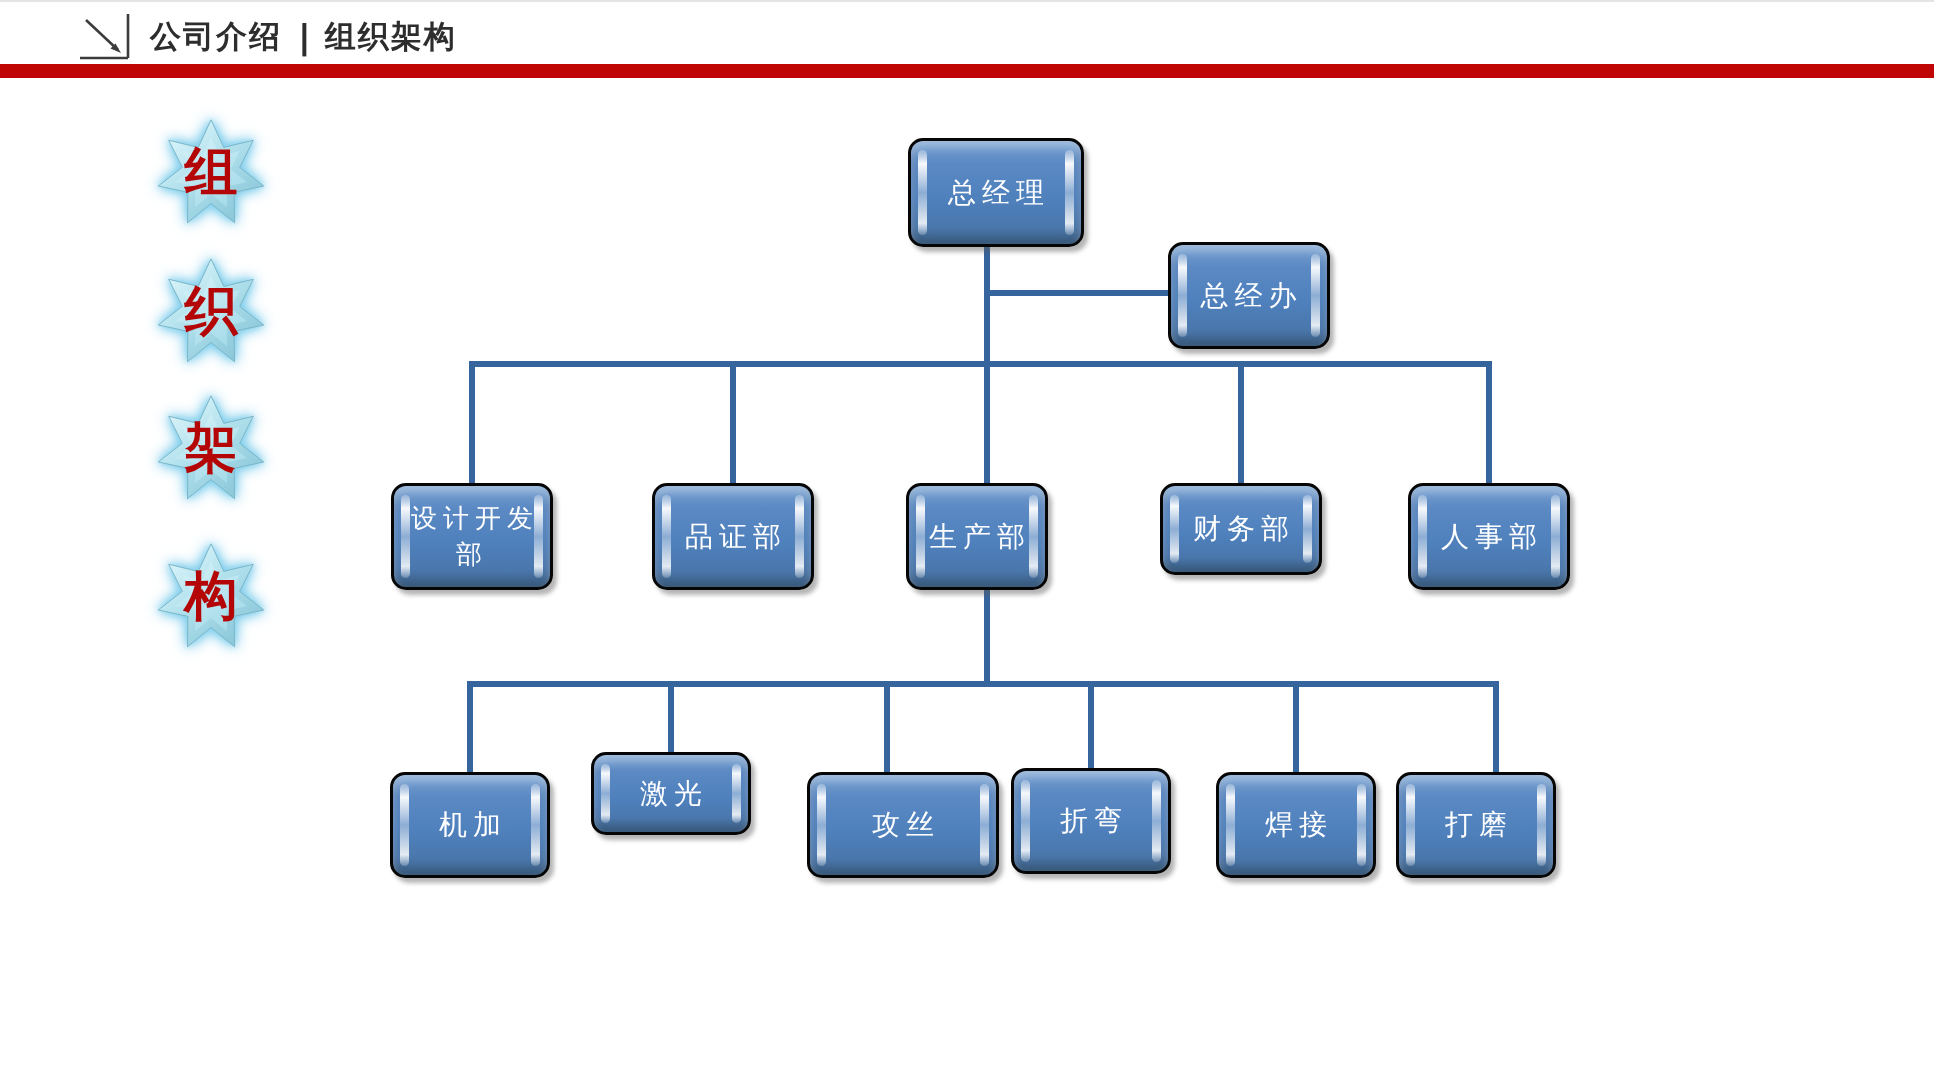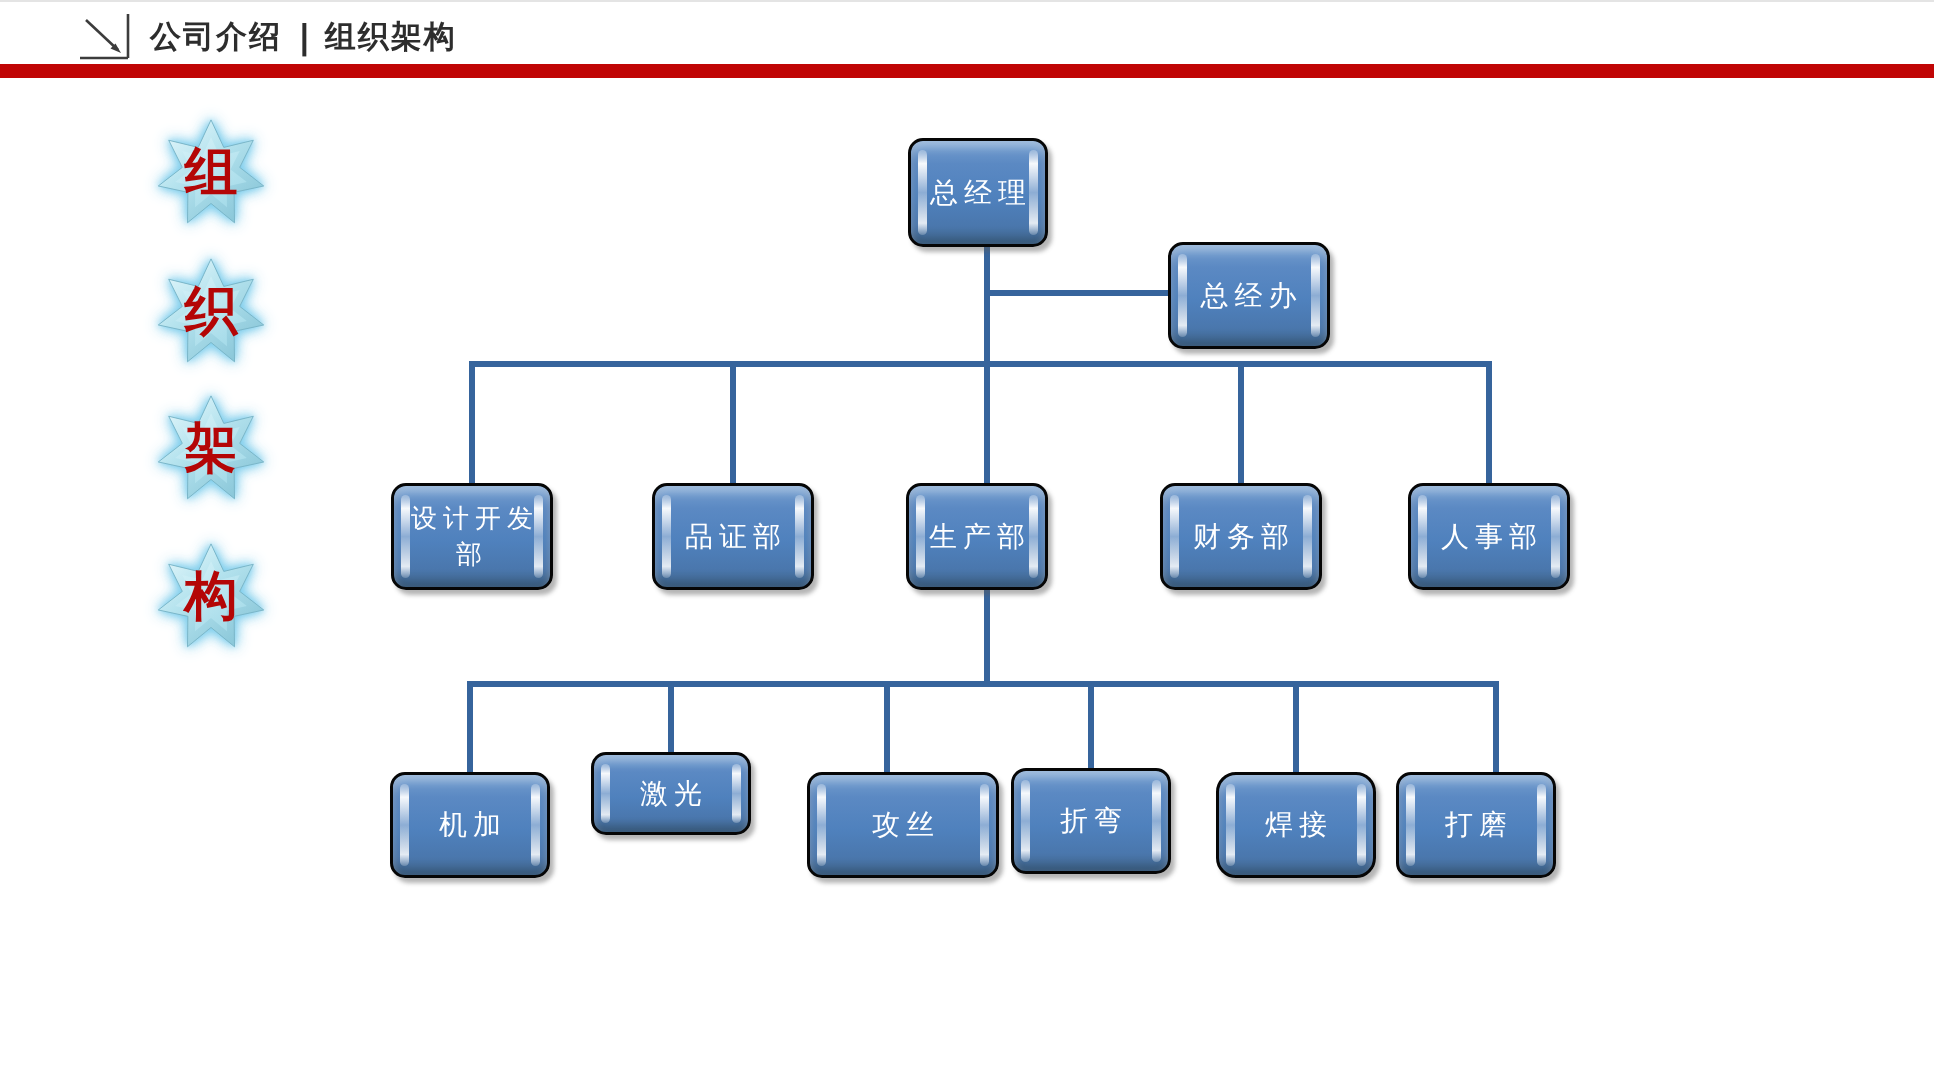--- a/index.html
+++ b/index.html
@@ -57,7 +57,7 @@
   .node::before{left:7px;} .node::after{right:7px;}
   .node-label{position:relative;z-index:3;text-indent:6px;}
 
-  .gm {left:908px; top:138px; width:140px;height:109px;}
+  .gm {left:908px; top:138px; width:176px;height:109px;}
   .gmo{left:1168px;top:242px; width:162px;height:107px;padding-left:7px;}
   .d1 {left:391px; top:483px; width:162px;height:107px;font-size:26px;}
   .d2 {left:652px; top:483px; width:162px;height:107px;}

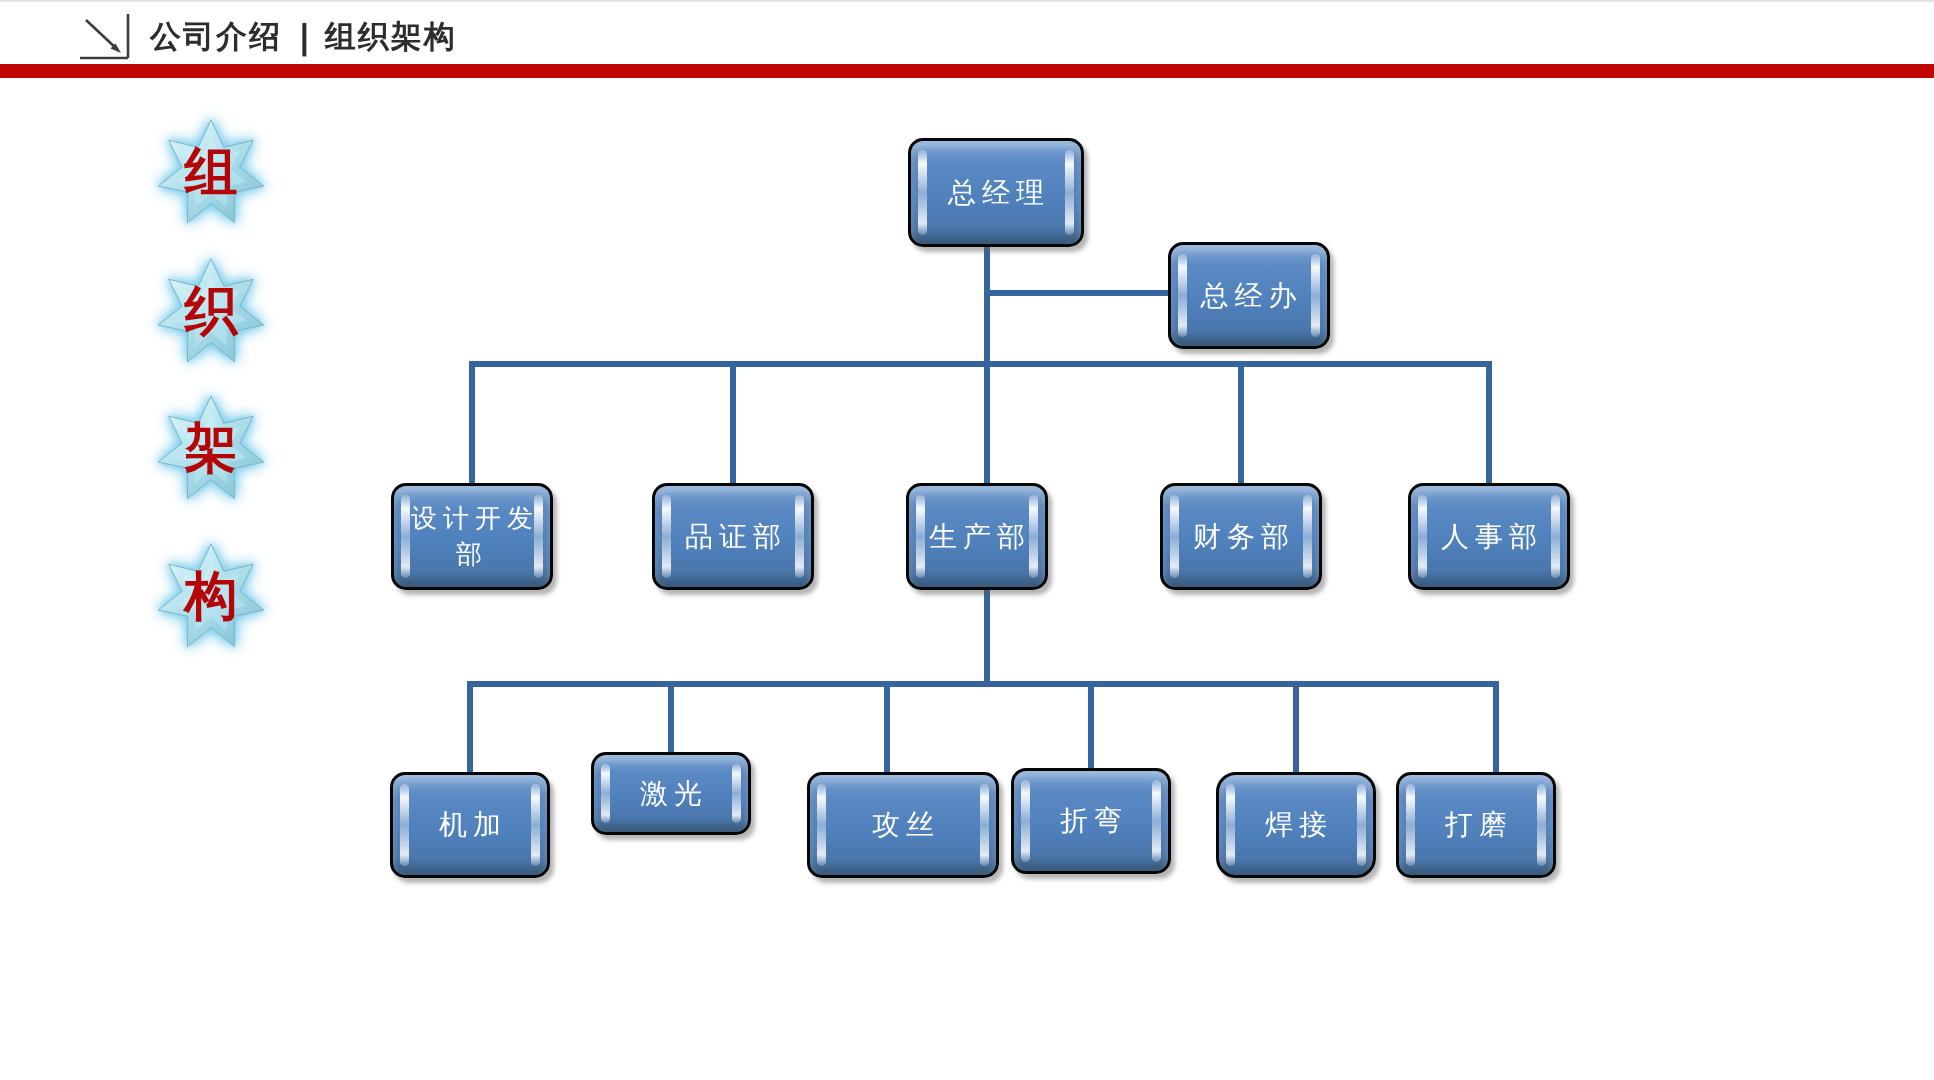--- a/index.html
+++ b/index.html
@@ -62,7 +62,7 @@
   .d1 {left:391px; top:483px; width:162px;height:107px;font-size:26px;}
   .d2 {left:652px; top:483px; width:162px;height:107px;}
   .d3 {left:906px; top:483px; width:142px;height:107px;}
-  .d4 {left:1160px;top:483px; width:162px;height:107px;}
+  .d4 {left:1160px;top:483px; width:162px;height:92px;}
   .d5 {left:1408px;top:483px; width:162px;height:107px;align-items:center;}
   .u1 {left:390px; top:772px; width:160px;height:106px;}
   .u2 {left:591px; top:752px; width:160px;height:83px;}

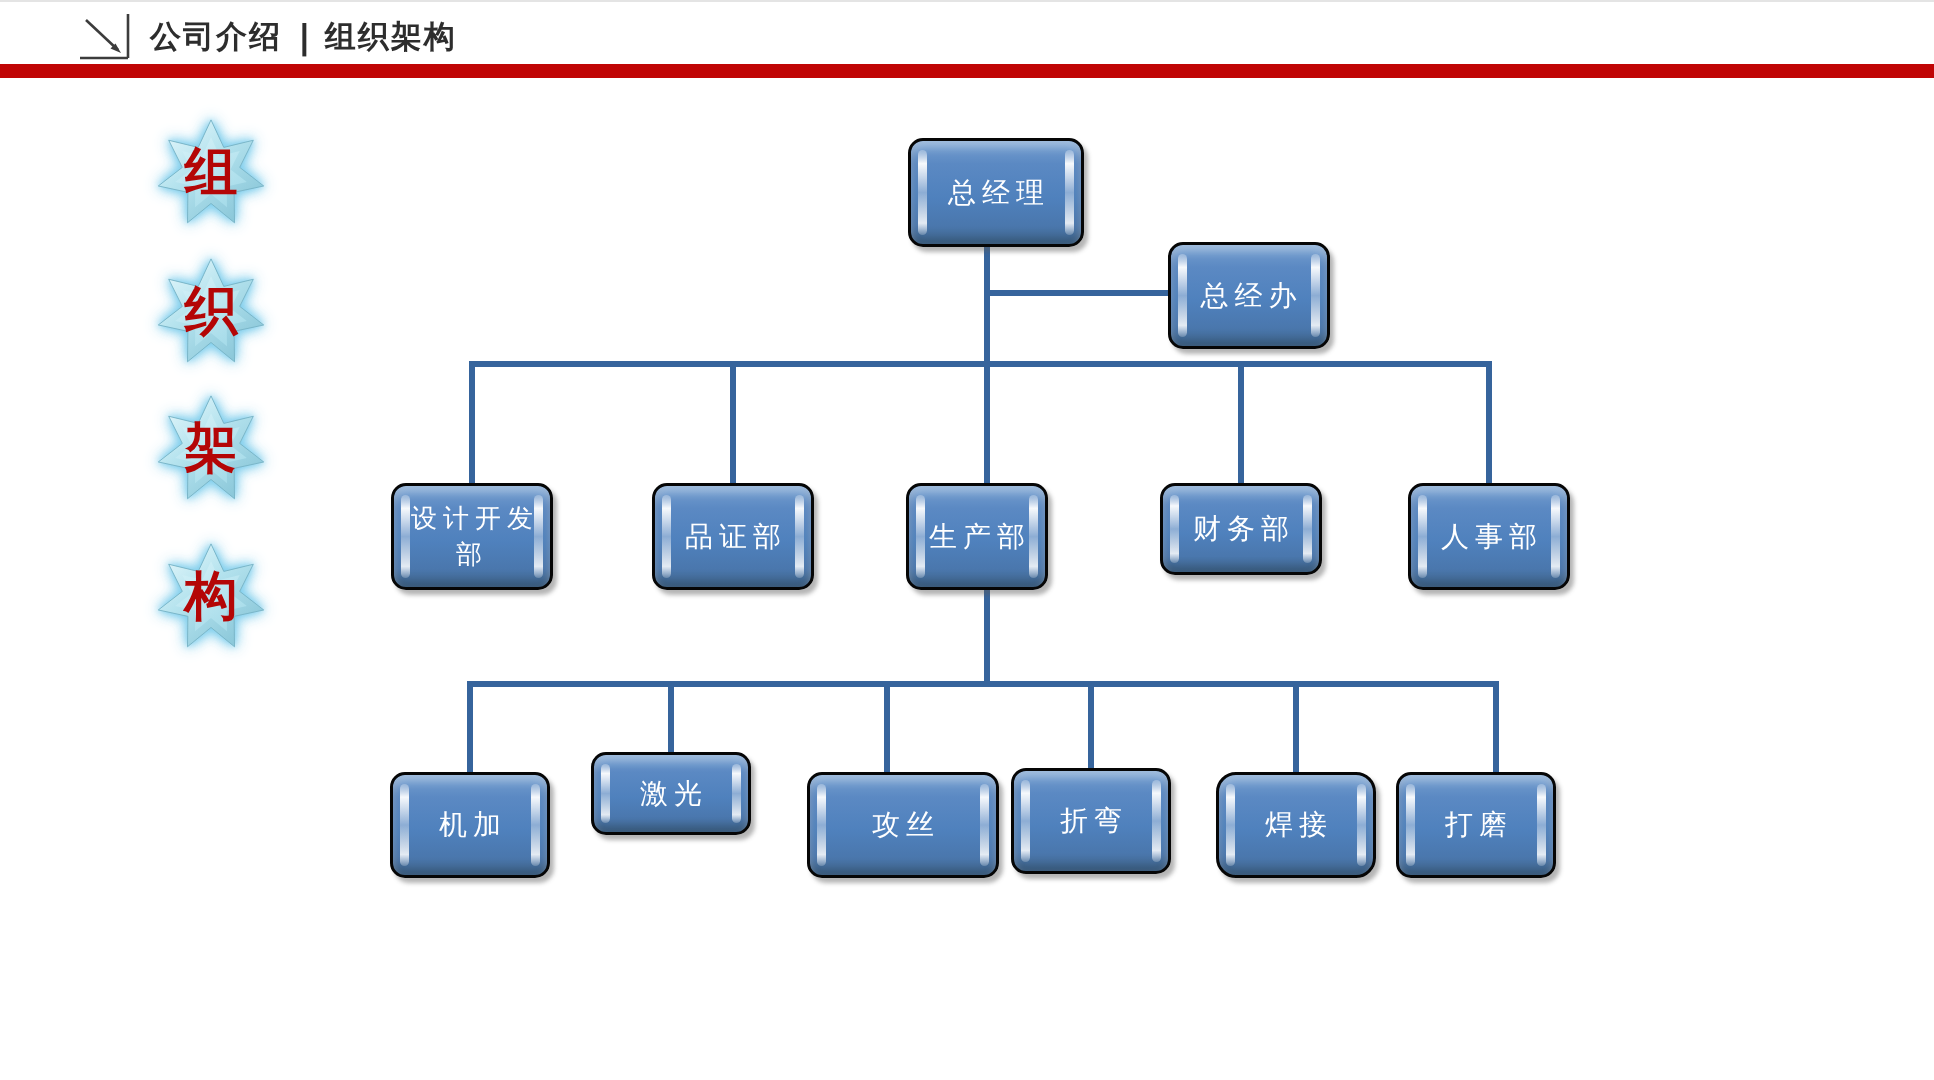--- a/index.html
+++ b/index.html
@@ -68,7 +68,7 @@
   .u2 {left:591px; top:752px; width:160px;height:83px;}
   .u3 {left:807px; top:772px; width:192px;height:106px;}
   .u4 {left:1011px;top:768px; width:160px;height:106px;}
-  .u5 {left:1216px;top:772px; width:160px;height:106px;border-radius:20px;}
+  .u5 {left:1216px;top:772px; width:160px;height:106px;}
   .u6 {left:1396px;top:772px; width:160px;height:106px;}
 </style>
 </head>

